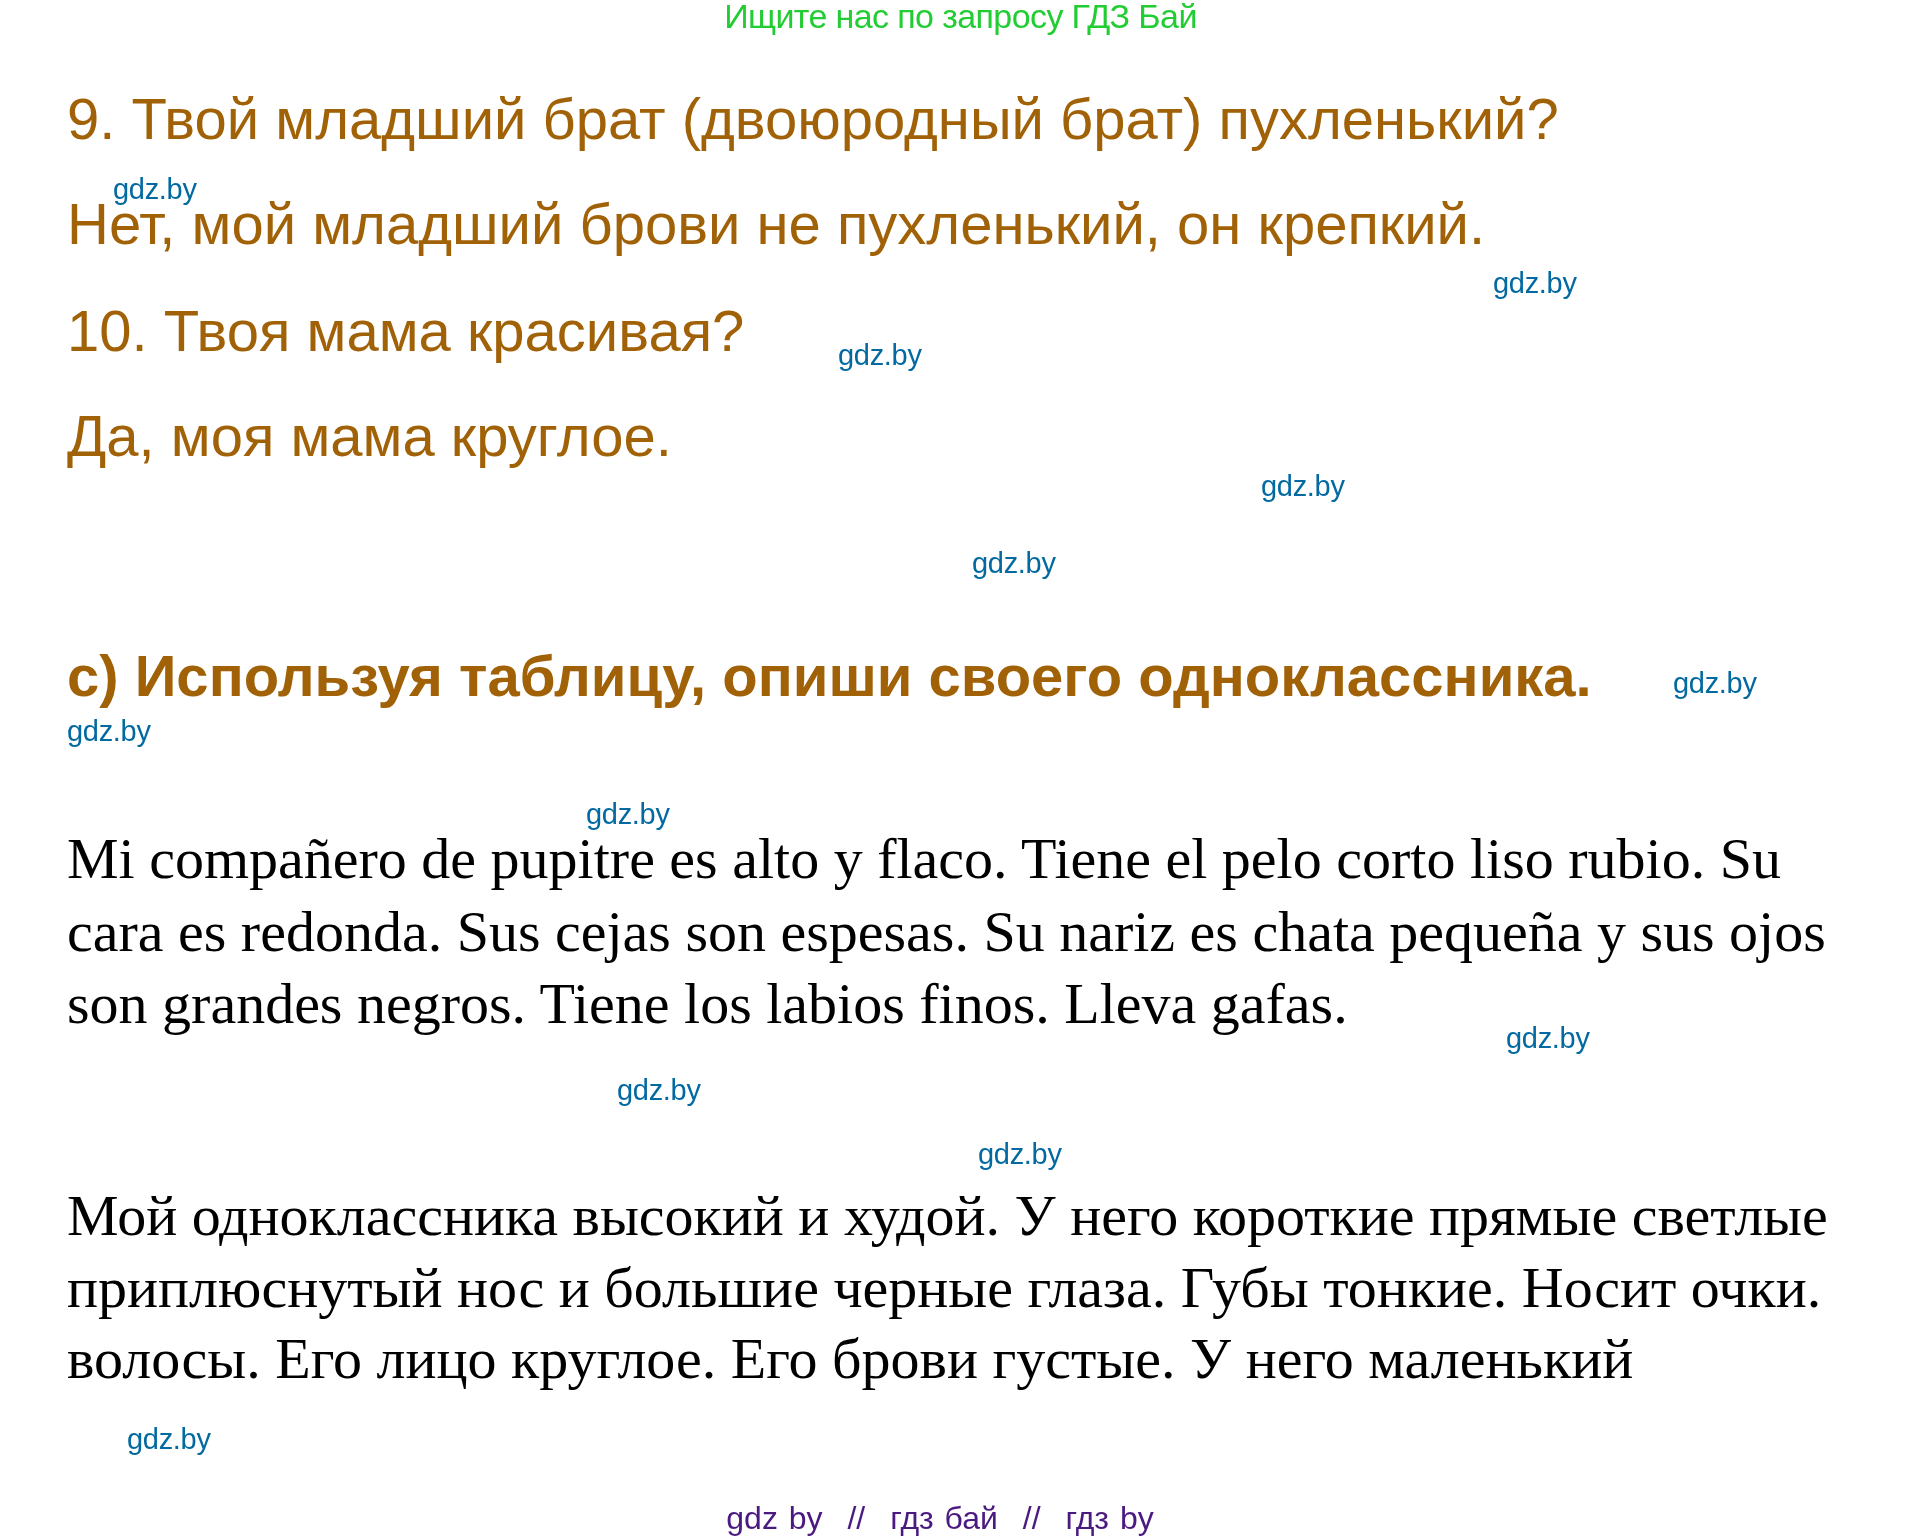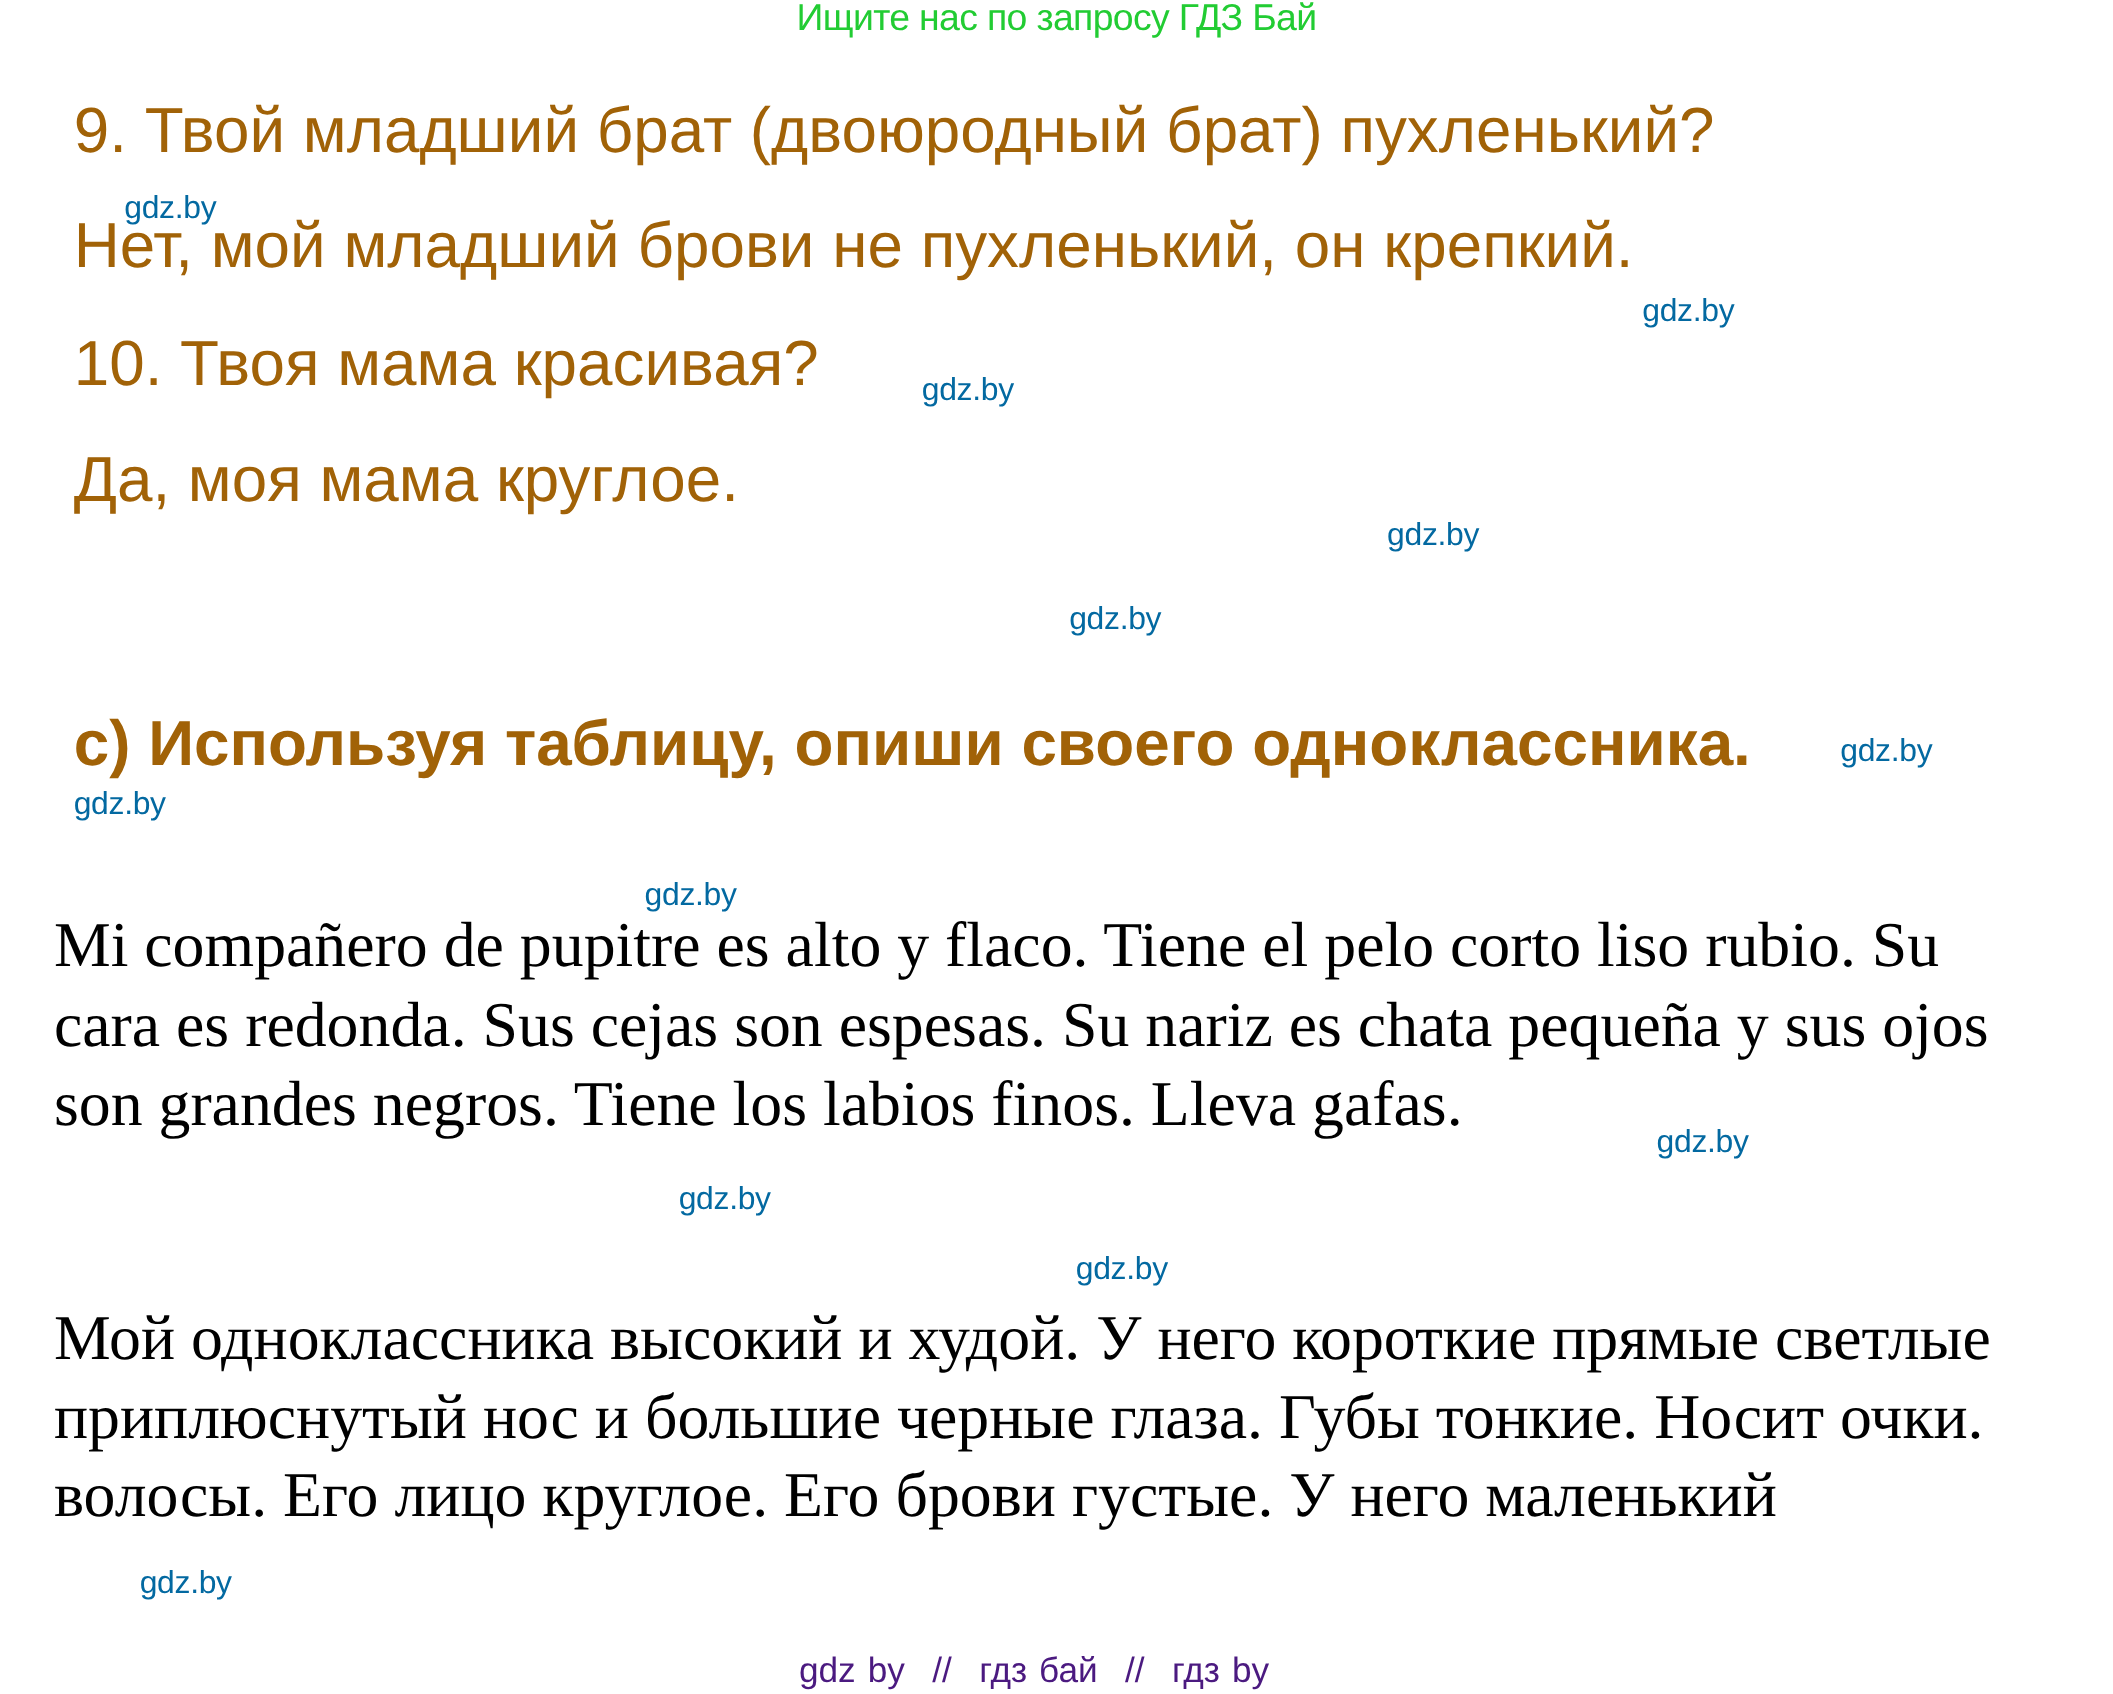--- a/index.html
+++ b/index.html
@@ -21,7 +21,7 @@
     color: #a16207; line-height: 72px; left: 67px;
   }
   .bold { font-weight: bold; }
-  .para { position: absolute; left: 49px; font-family: "Liberation Serif", serif;
+  .para { position: absolute; left: 67px; font-family: "Liberation Serif", serif;
     font-size: 58px; line-height: 72.5px; color: #000; }
   .para .ln { display: block; white-space: nowrap; }
   .wm {

